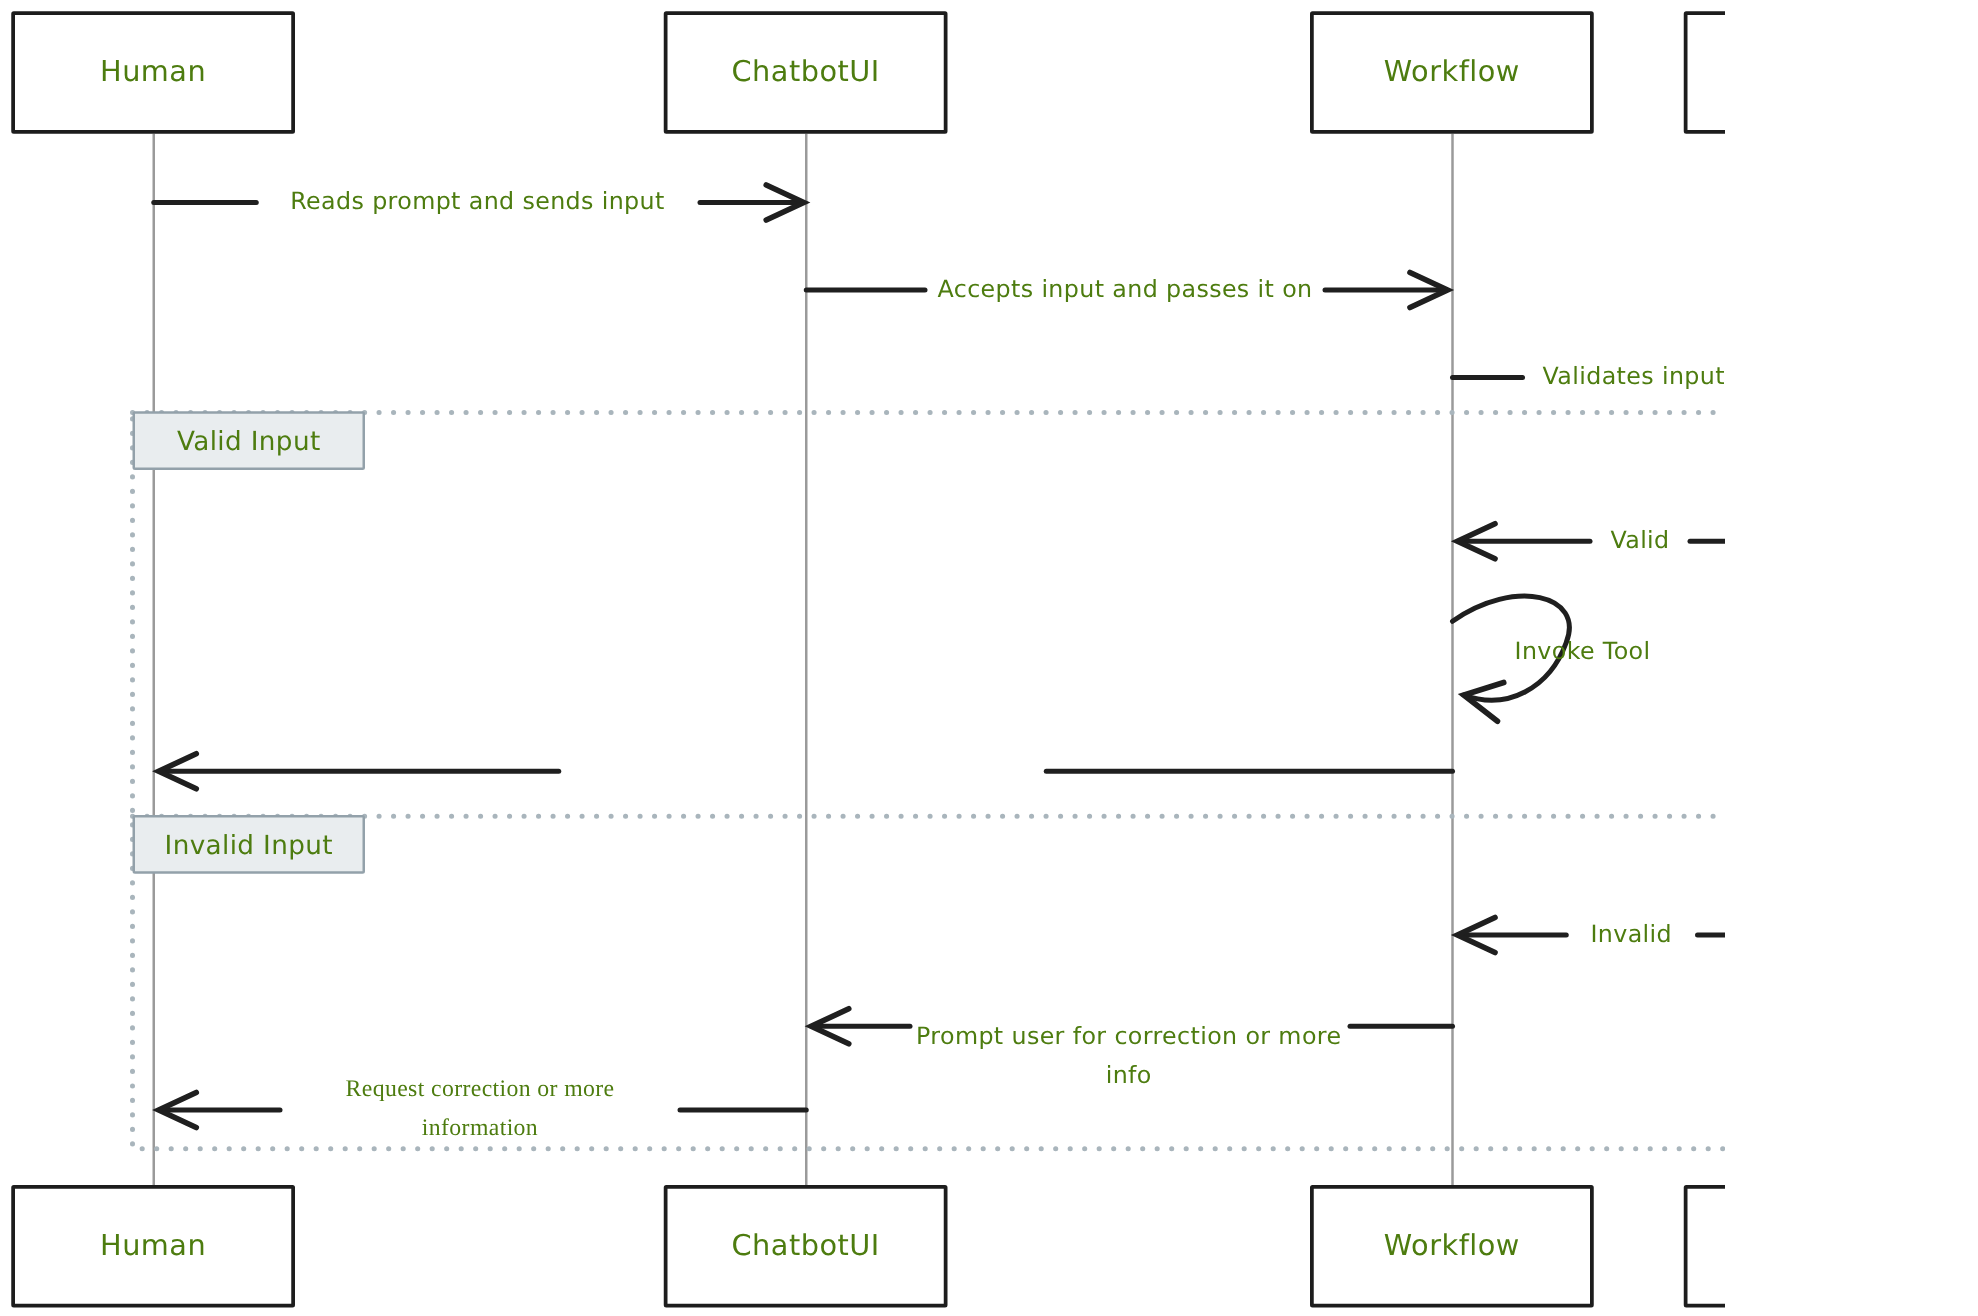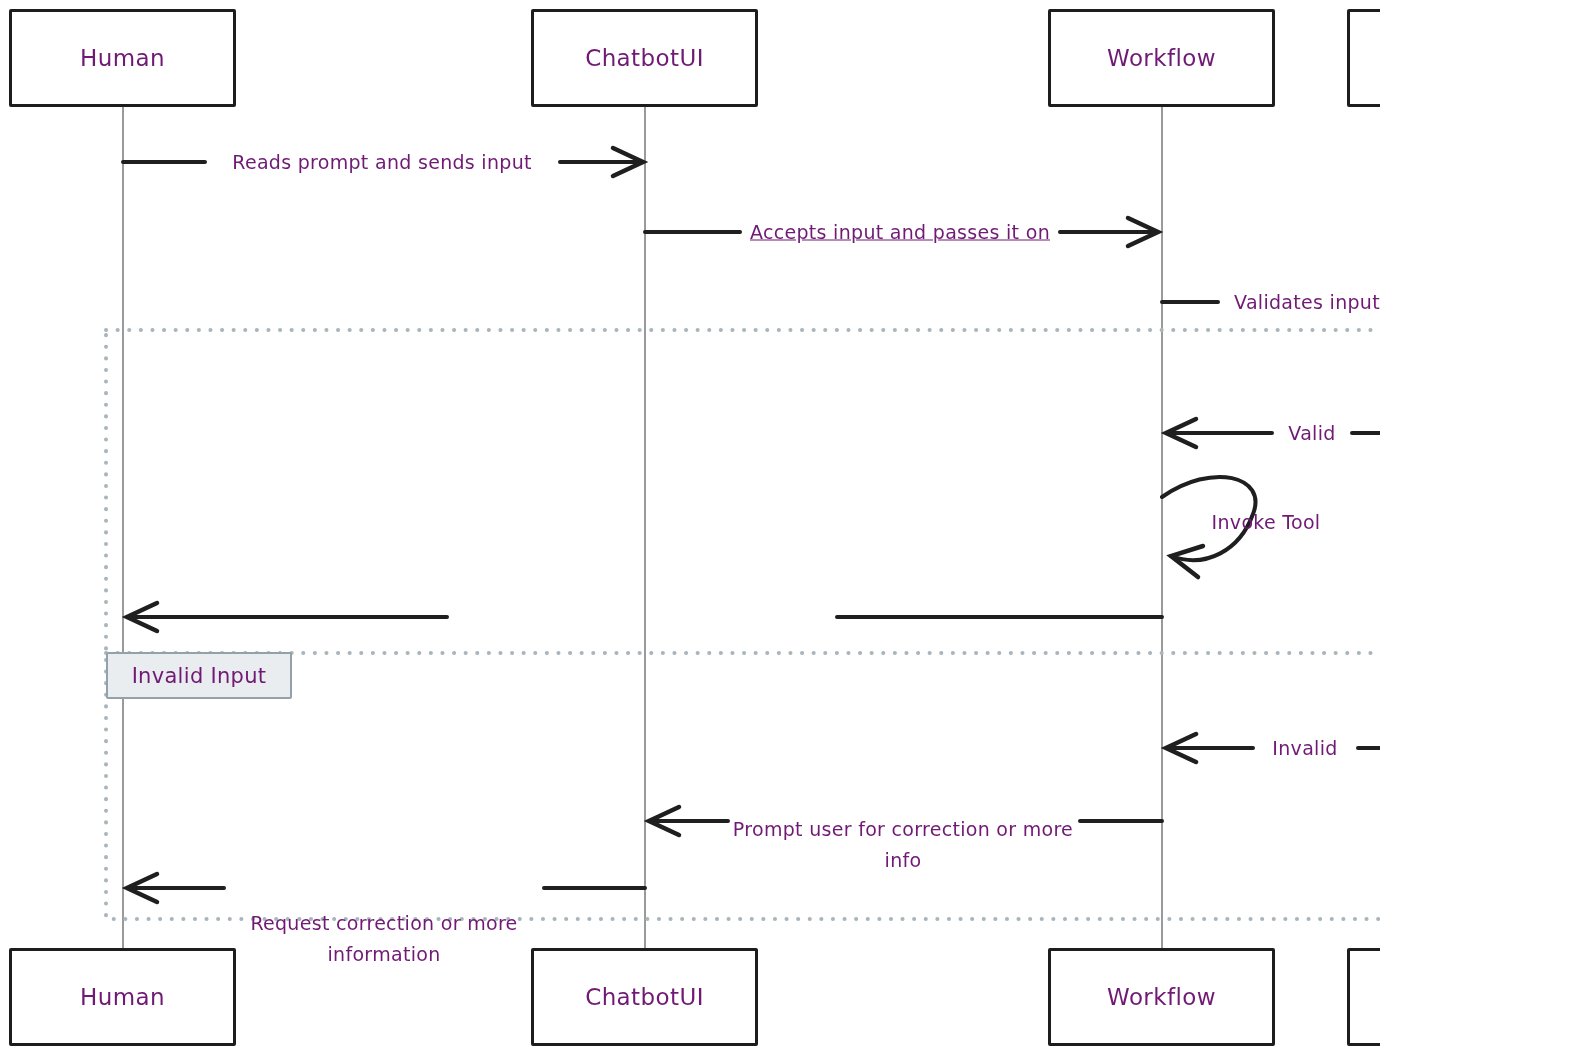--- a/index.html
+++ b/index.html
@@ -10,7 +10,7 @@
     height: 1053px;
     background: #ffffff;
     font-family: "DejaVu Sans", "Liberation Sans", sans-serif;
-    color: #701a75;
+    color: #4d7c0f;
     overflow: hidden;
   }
   svg.lines-layer {

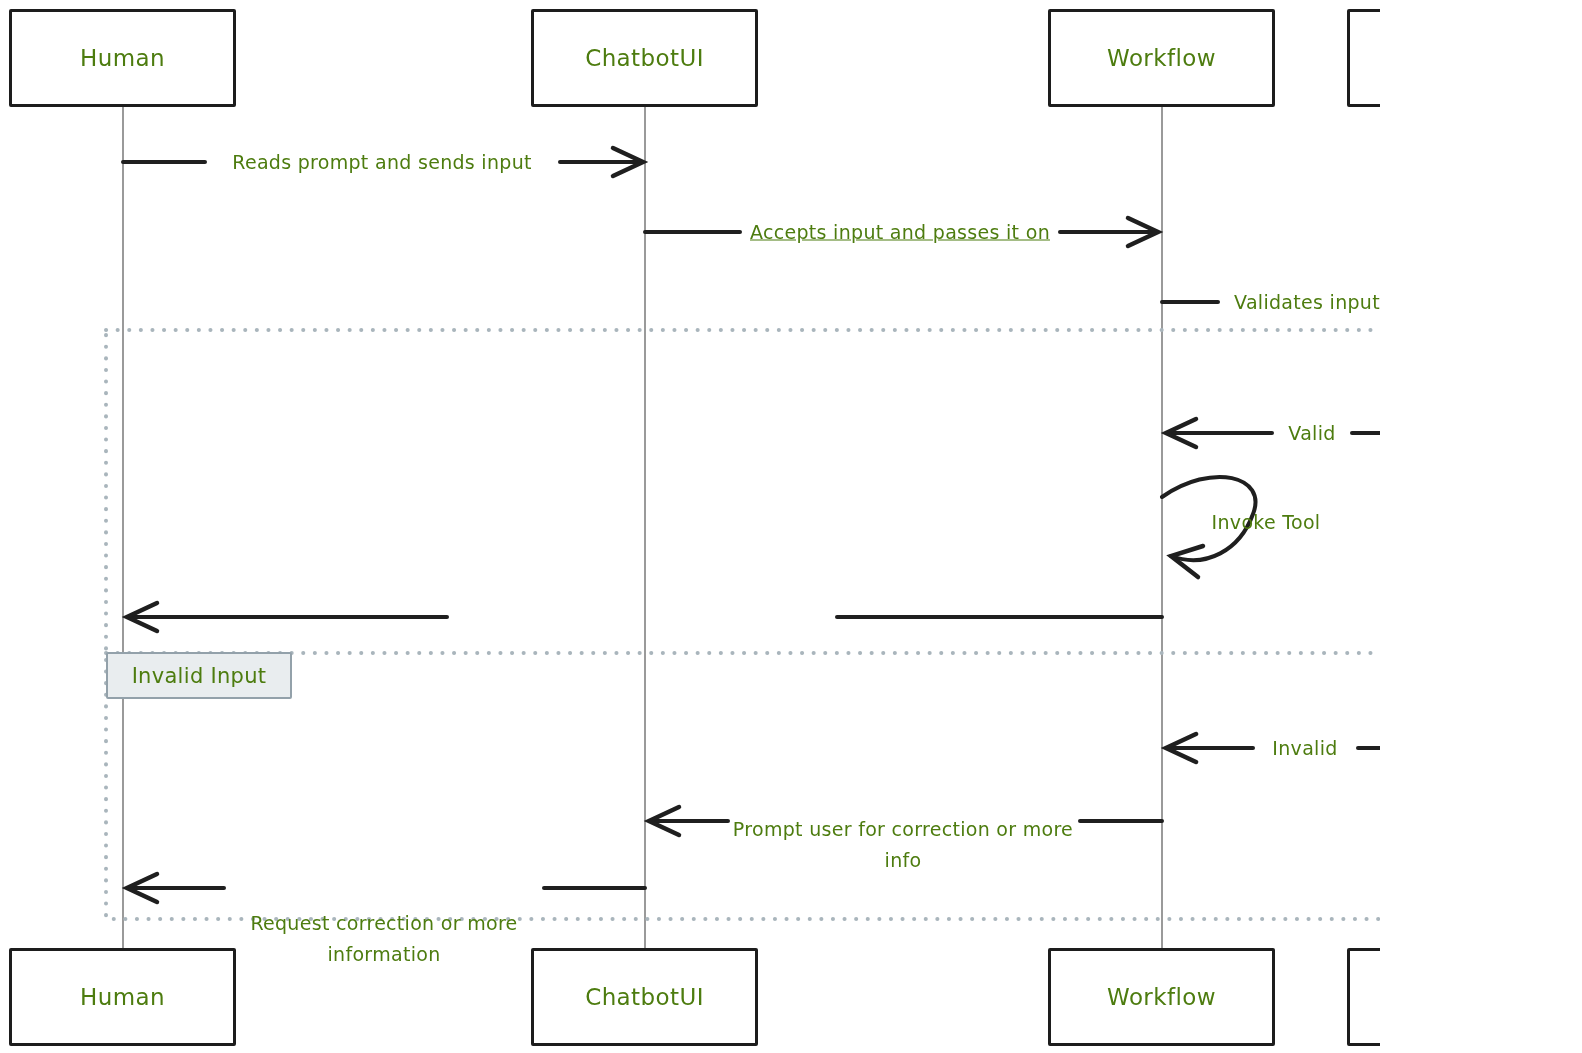--- a/index.html
+++ b/index.html
@@ -159,7 +159,7 @@
     </div>
 
   <div class="msg-label" style="left:382px;  top:162px;">Reads prompt and sends input</div>
-  <div class="msg-label wrap" style="left:900px;  top:232px; width:310px;text-decoration:underline;">Accepts input and passes it on</div>
+  <div class="msg-label wrap" style="left:900px;  top:232px; width:310px;">Accepts input and passes it on</div>
   <div class="msg-label" style="left:1307px; top:302px;">Validates input</div>
   <div class="msg-label" style="left:1312px; top:433px;">Valid</div>
   <div class="msg-label" style="left:1266px; top:522px;">Invoke Tool</div>

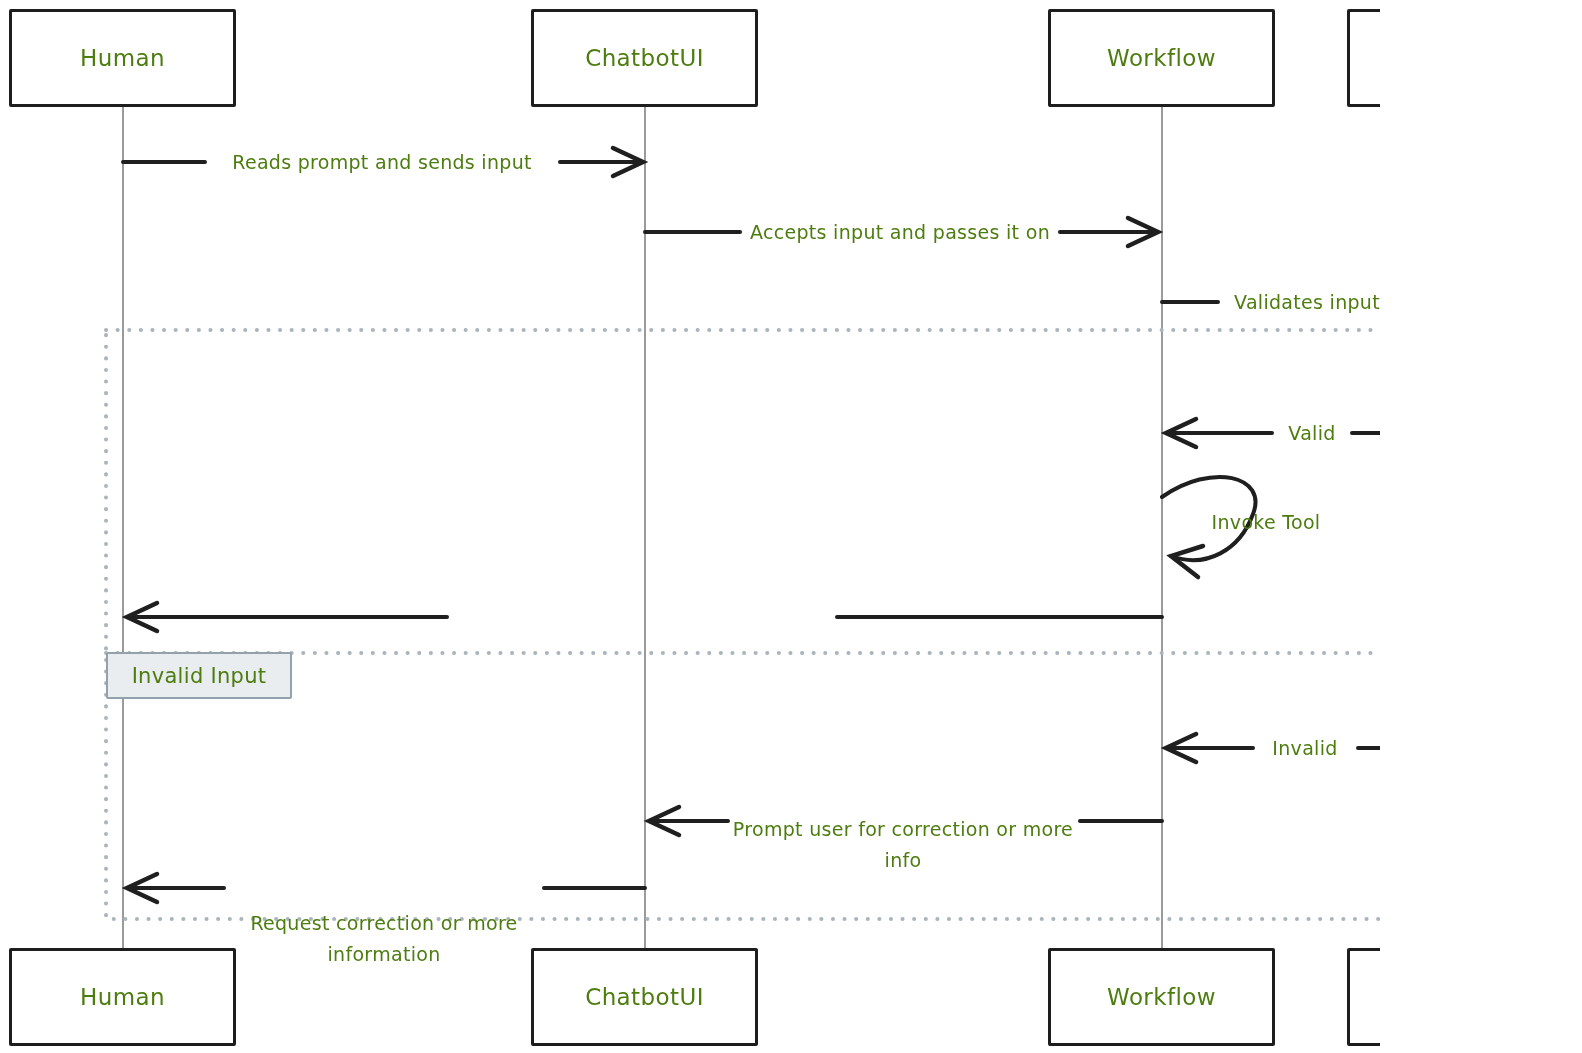--- a/index.html
+++ b/index.html
@@ -154,6 +154,9 @@
       <span>LLM</span>
     </div>
 
+  <div class="section-label" style="left:106px; top:329px;">
+      <span>Valid Input</span>
+    </div>
   <div class="section-label" style="left:106px; top:652px;">
       <span>Invalid Input</span>
     </div>

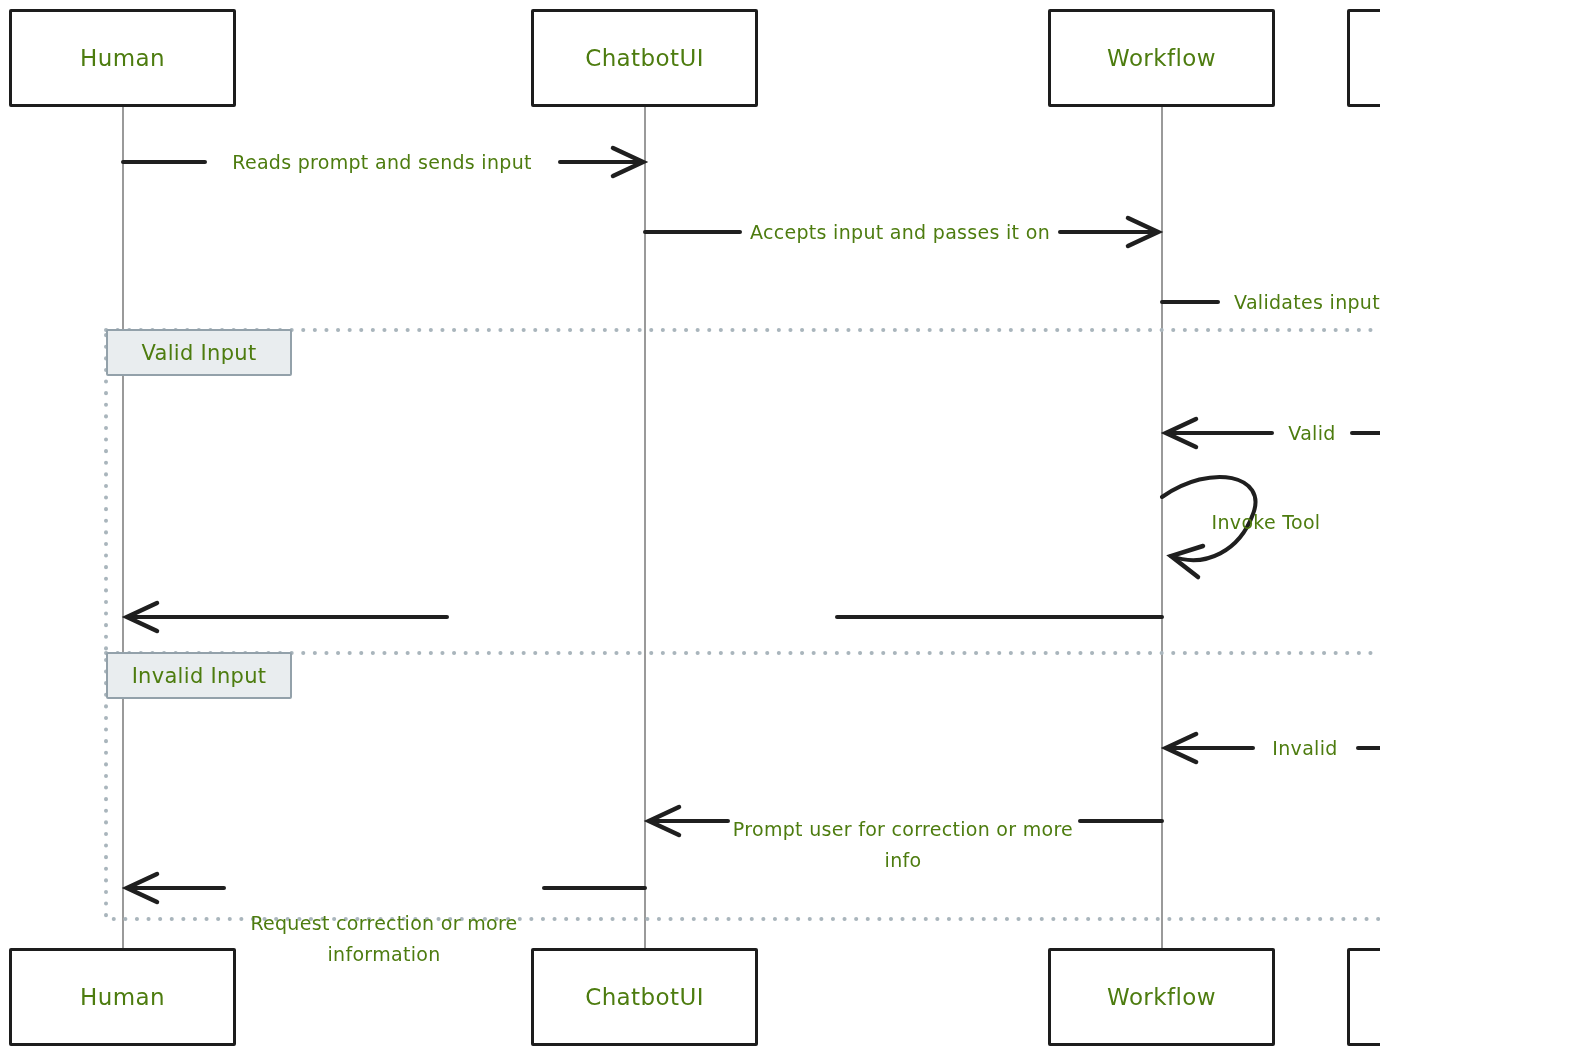--- a/index.html
+++ b/index.html
@@ -168,7 +168,7 @@
   <div class="msg-label" style="left:1266px; top:522px;">Invoke Tool</div>
   <div class="msg-label" style="left:1305px; top:748px;">Invalid</div>
   <div class="msg-label wrap" style="left:903px;  top:820px; width:345px;margin-top:25px;">Prompt user for correction or more info</div>
-  <div class="msg-label wrap" style="left:384px;  top:939px; width:310px;">Request correction or more information</div>
+  <div class="msg-label wrap" style="left:384px;  top:887px; width:310px;font-family:Liberation Serif, serif;">Request correction or more information</div>
 
 </div>
 

